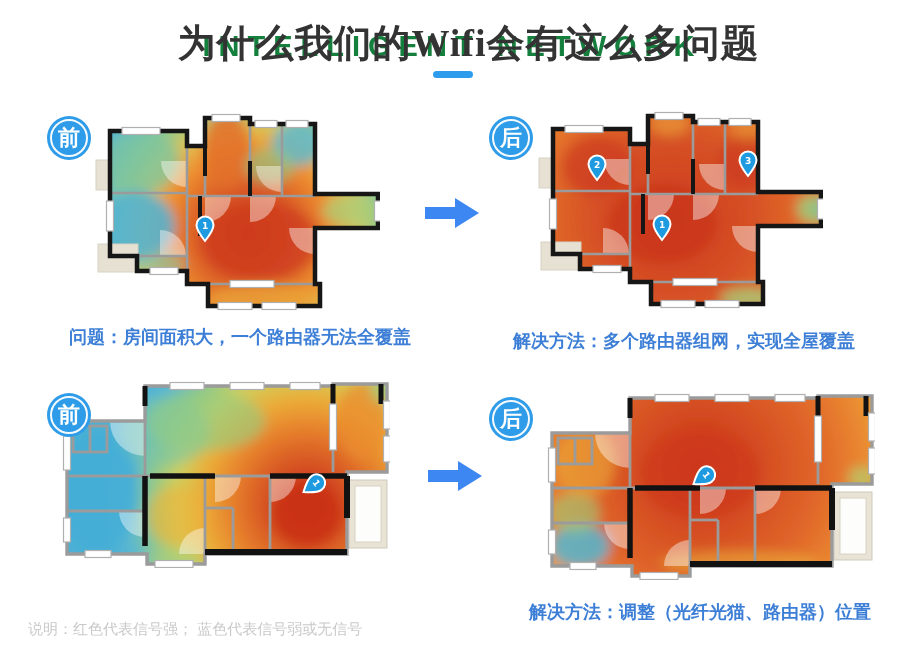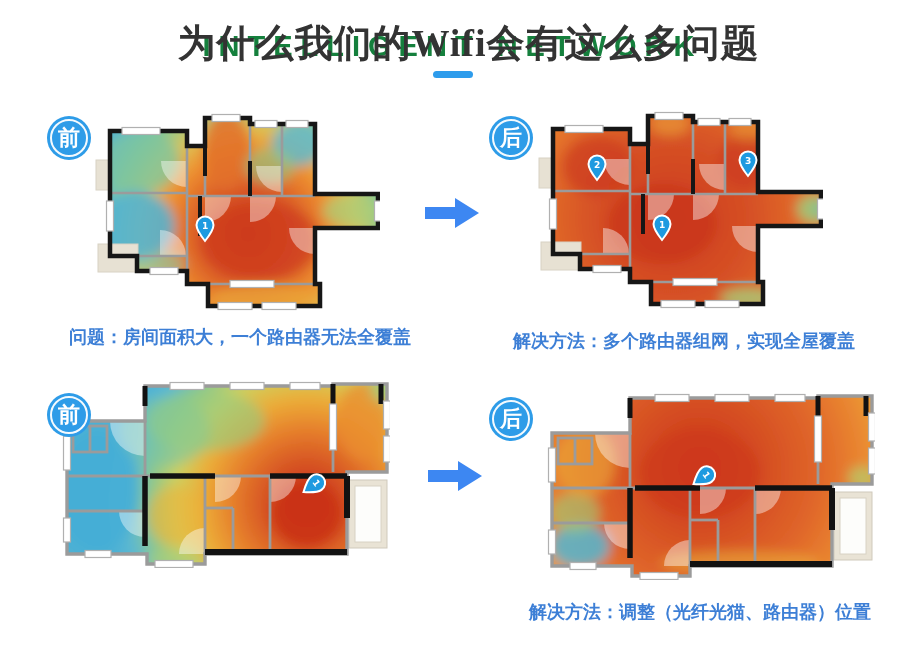--- a/index.html
+++ b/index.html
@@ -300,6 +300,7 @@
 
   <div class="caption" style="left:490px;top:600px;width:420px;">解决方法：调整（光纤光猫、路由器）位置</div>
 
+  <div class="footnote">说明：红色代表信号强； 蓝色代表信号弱或无信号</div>
 
 </div>
 

